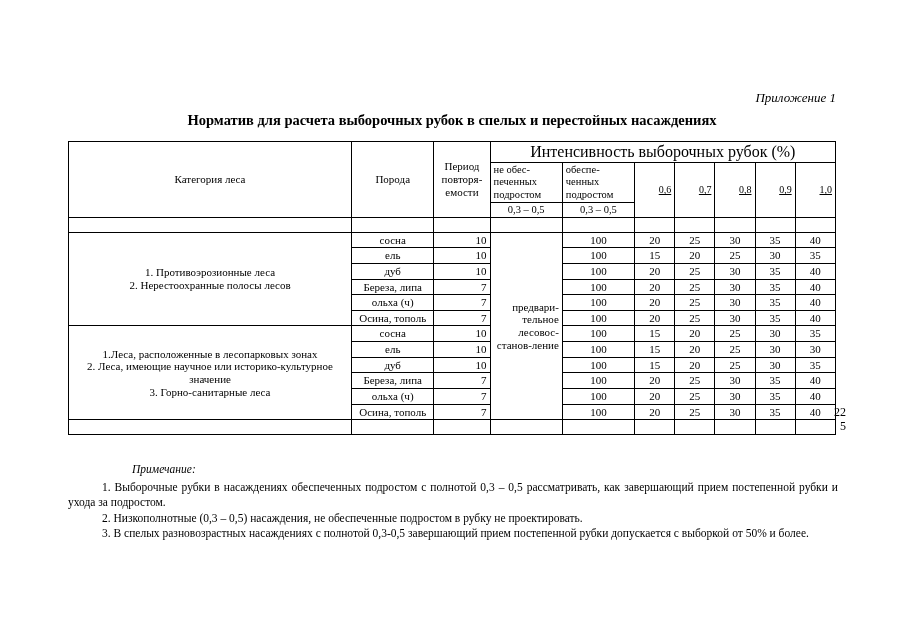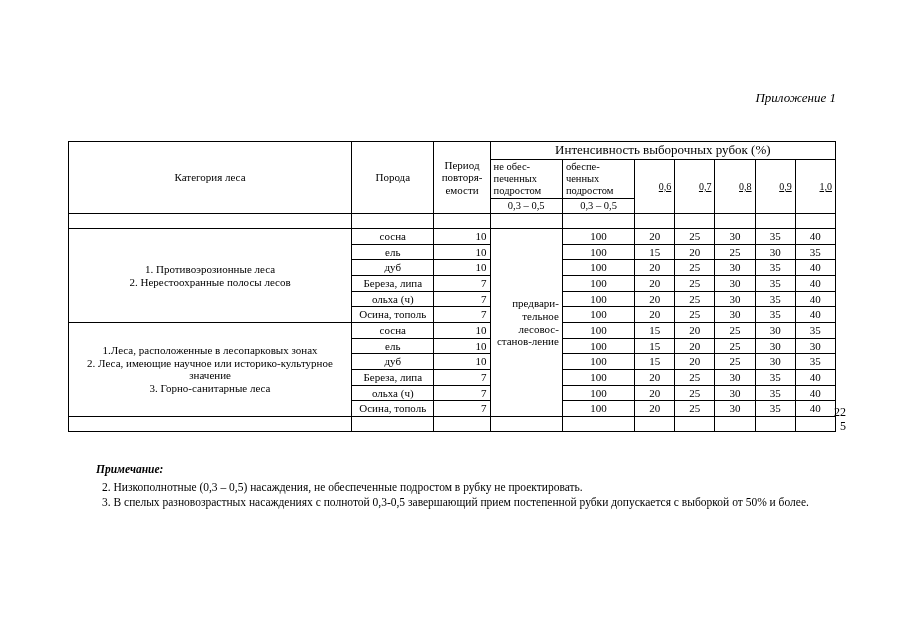--- a/index.html
+++ b/index.html
@@ -141,6 +141,7 @@
 
   <div class="appendix-label">Приложение 1</div>
 
+  <div class="doc-title">Норматив для расчета выборочных рубок в спелых и перестойных насаждениях</div>
 
   <table class="main">
     <colgroup>

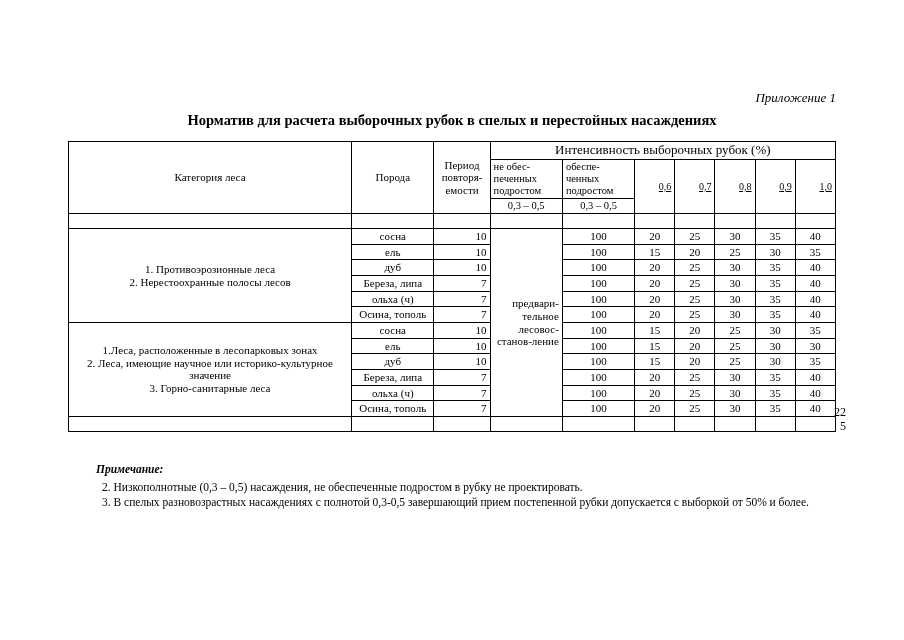--- a/index.html
+++ b/index.html
@@ -65,7 +65,7 @@
   }
   .hdr-span {
     text-align: center;
-    font-size: 13px;
+    font-size: 16px;
   }
   .sub-hdr {
     font-size: 10.5px;

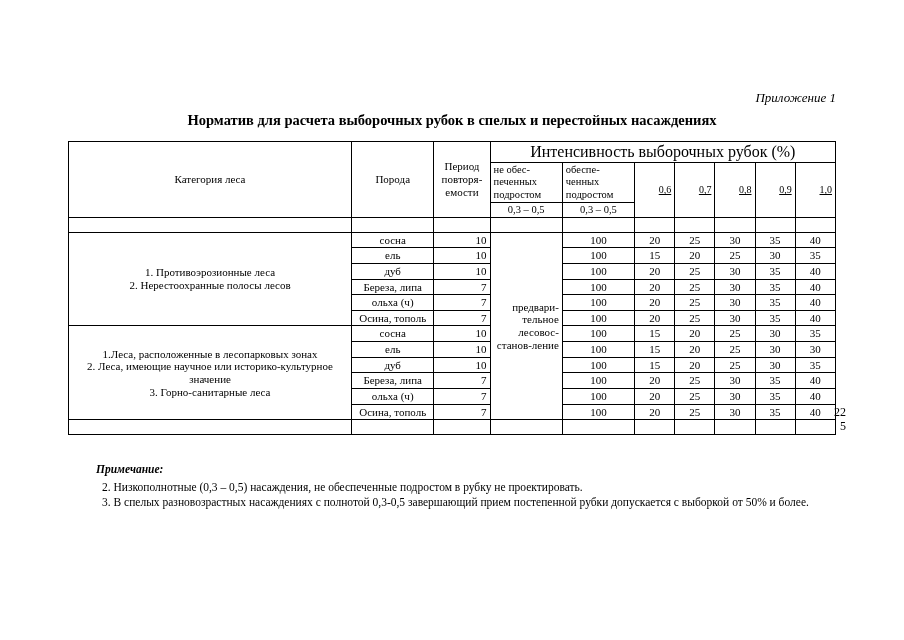--- a/index.html
+++ b/index.html
@@ -116,9 +116,9 @@
     line-height: 1.35;
   }
   .note-title {
-    font-weight: bold;
+    font-weight: normal;
     font-style: italic;
-    margin-left: 28px;
+    margin-left: 64px;
     margin-bottom: 2px;
   }
   .note-item {

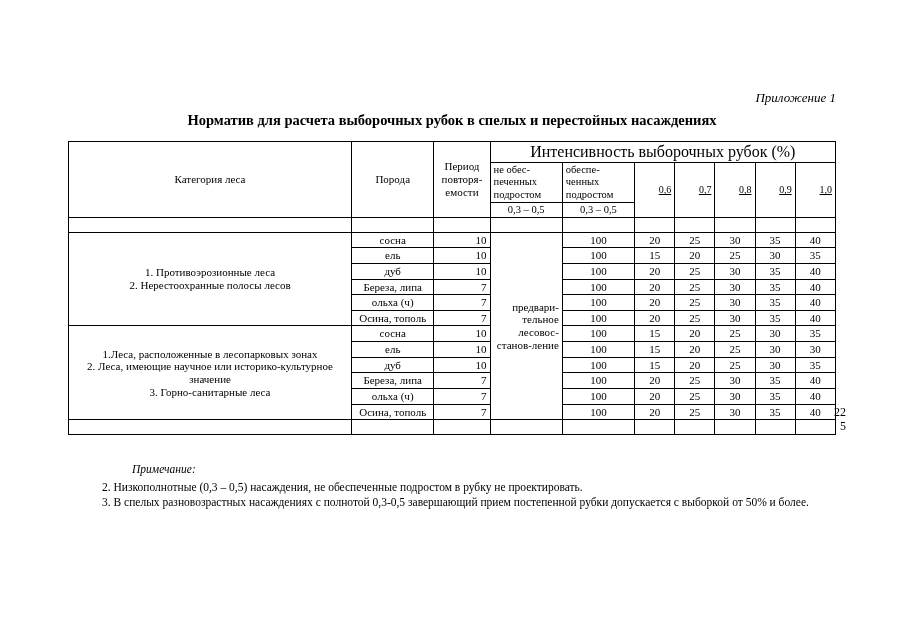--- a/index.html
+++ b/index.html
@@ -339,6 +339,7 @@
 
   <div class="note-block">
     <div class="note-title">Примечание:</div>
+    <div class="note-item">1. Выборочные рубки в насаждениях обеспеченных подростом с полнотой  0,3 – 0,5  рассматривать,  как завершающий прием  постепенной  рубки и ухода за подростом.</div>
     <div class="note-item">2. Низкополнотные  (0,3 – 0,5) насаждения, не обеспеченные подростом в рубку не проектировать.</div>
     <div class="note-item">3. В спелых разновозрастных насаждениях с полнотой 0,3-0,5 завершающий прием постепенной рубки допускается с выборкой от 50% и более.</div>
   </div>

